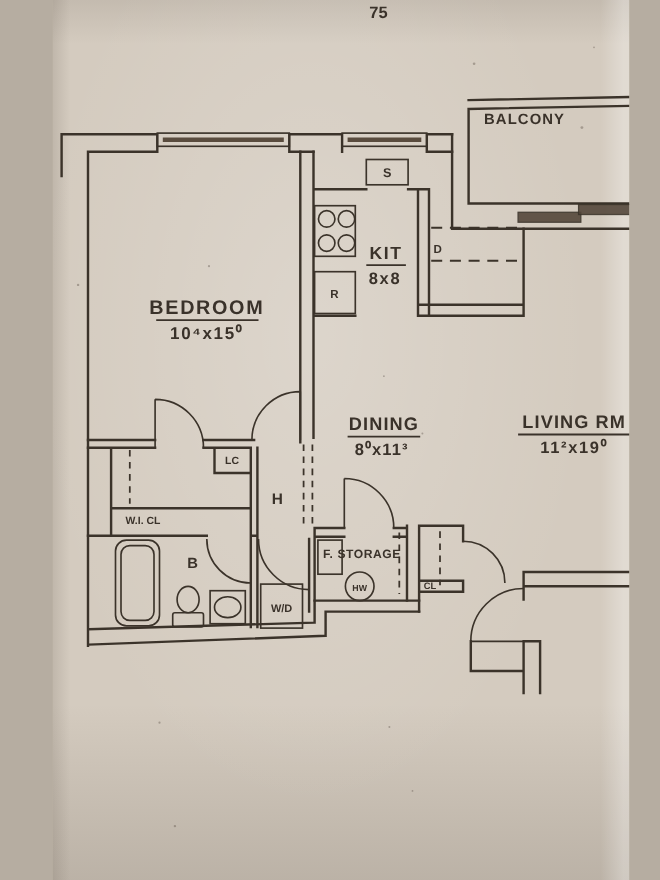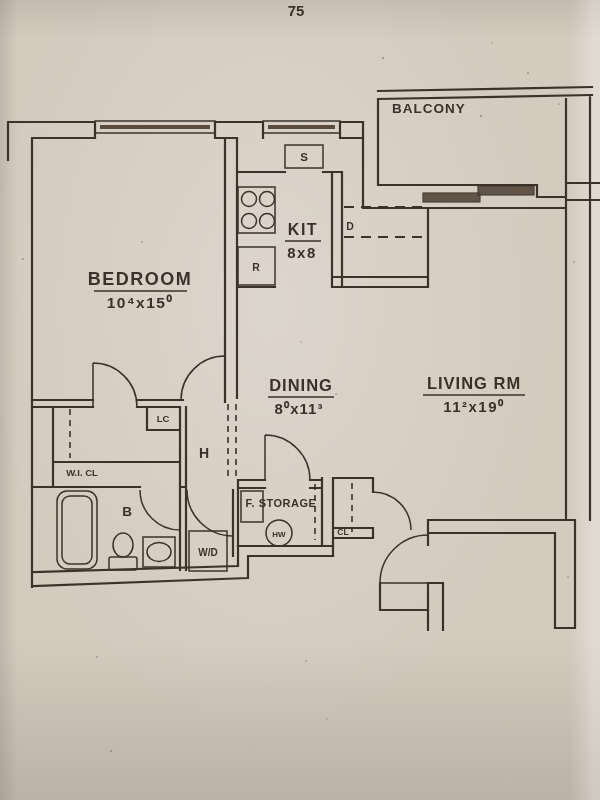--- a/index.html
+++ b/index.html
@@ -5,12 +5,13 @@
   html,body{margin:0;padding:0;}
   body{width:600px;height:800px;background:#b6ada1;font-family:"Liberation Sans",sans-serif;}
   .photo{
-    position:relative;width:600px;height:800px;overflow:hidden;
+    position:relative;width:524px;height:800px;overflow:hidden;
     background:
       radial-gradient(ellipse at 45% 38%, rgba(255,255,255,.20), rgba(255,255,255,0) 62%),
       linear-gradient(to right, rgba(70,60,50,.14), rgba(70,60,50,0) 3%, rgba(70,60,50,0) 95%, rgba(255,255,255,.30) 99%),
       linear-gradient(to bottom, rgba(80,70,60,.12), rgba(80,70,60,0) 5%, rgba(80,70,60,0) 80%, rgba(75,65,55,.18)),
       #d4cbbf;
+    margin-left: 48px;
   }
   svg{position:absolute;left:0;top:0;}
   svg text{fill:#3a322a;font-weight:700;}

